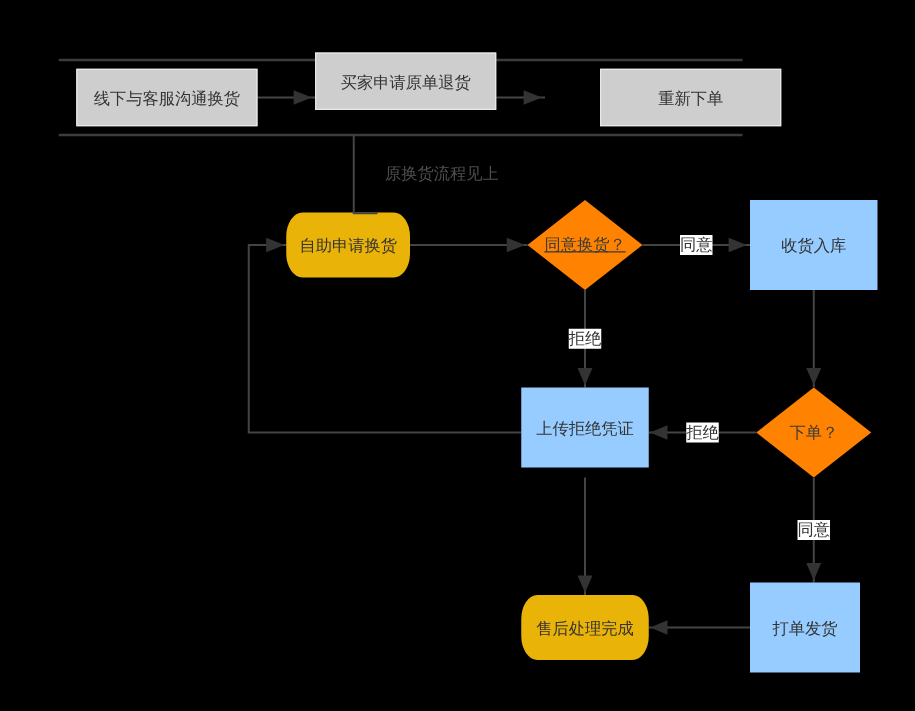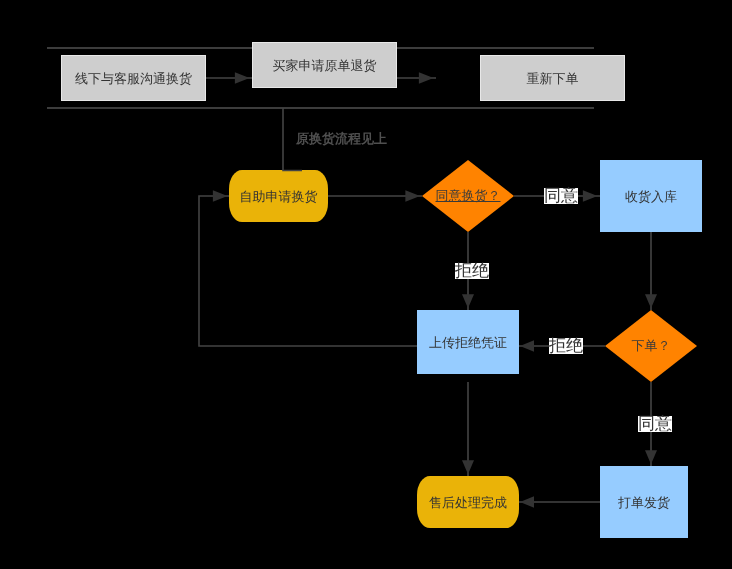--- a/index.html
+++ b/index.html
@@ -108,7 +108,7 @@
     <span>重新下单</span>
   </div>
 
-  <div class="plabel" style="left:296px;top:131px;font-weight:bold;">原换货流程见上</div>
+  <div class="plabel" style="left:308px;top:131px;">原换货流程见上</div>
 
   <div class="node n-purple" style="left:229px;top:170px;width:99px;height:52px;">
     <span>自助申请换货</span>

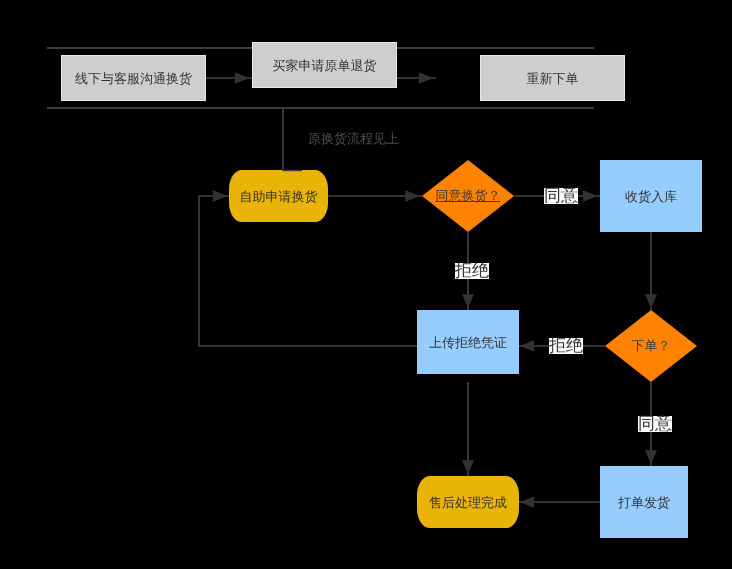--- a/index.html
+++ b/index.html
@@ -15,7 +15,7 @@
   .n-gray{background:#cecece;border:1px solid #e8e8e8;color:#333333;}
   .n-blue{background:#96ccff;color:#333333;}
   .n-purple{background:#eab308;color:#333333;border-radius:13px / 19px;}
-  .elabel{position:absolute;background:#ffffff;color:#333333;font-size:17px;
+  .elabel{position:absolute;background:#ffffff;color:#333333;font-size:13px;
           line-height:16px;white-space:nowrap;height:16px;filter:opacity(0.999);}
   .plabel{position:absolute;color:#4f4f4f;font-size:13px;line-height:16px;
           white-space:nowrap;filter:opacity(0.999);}

